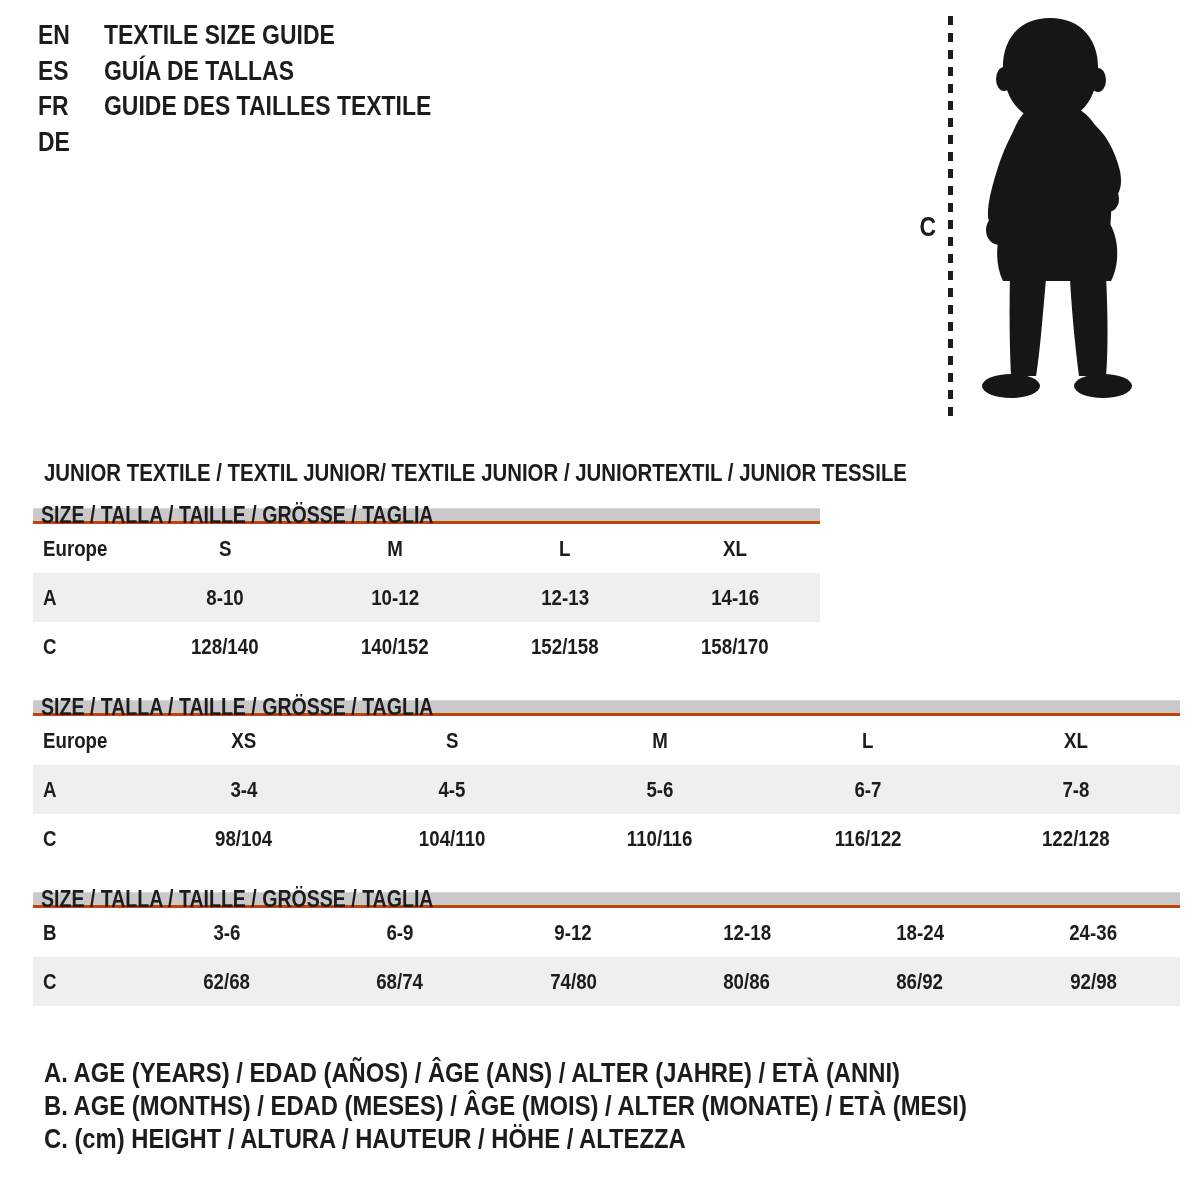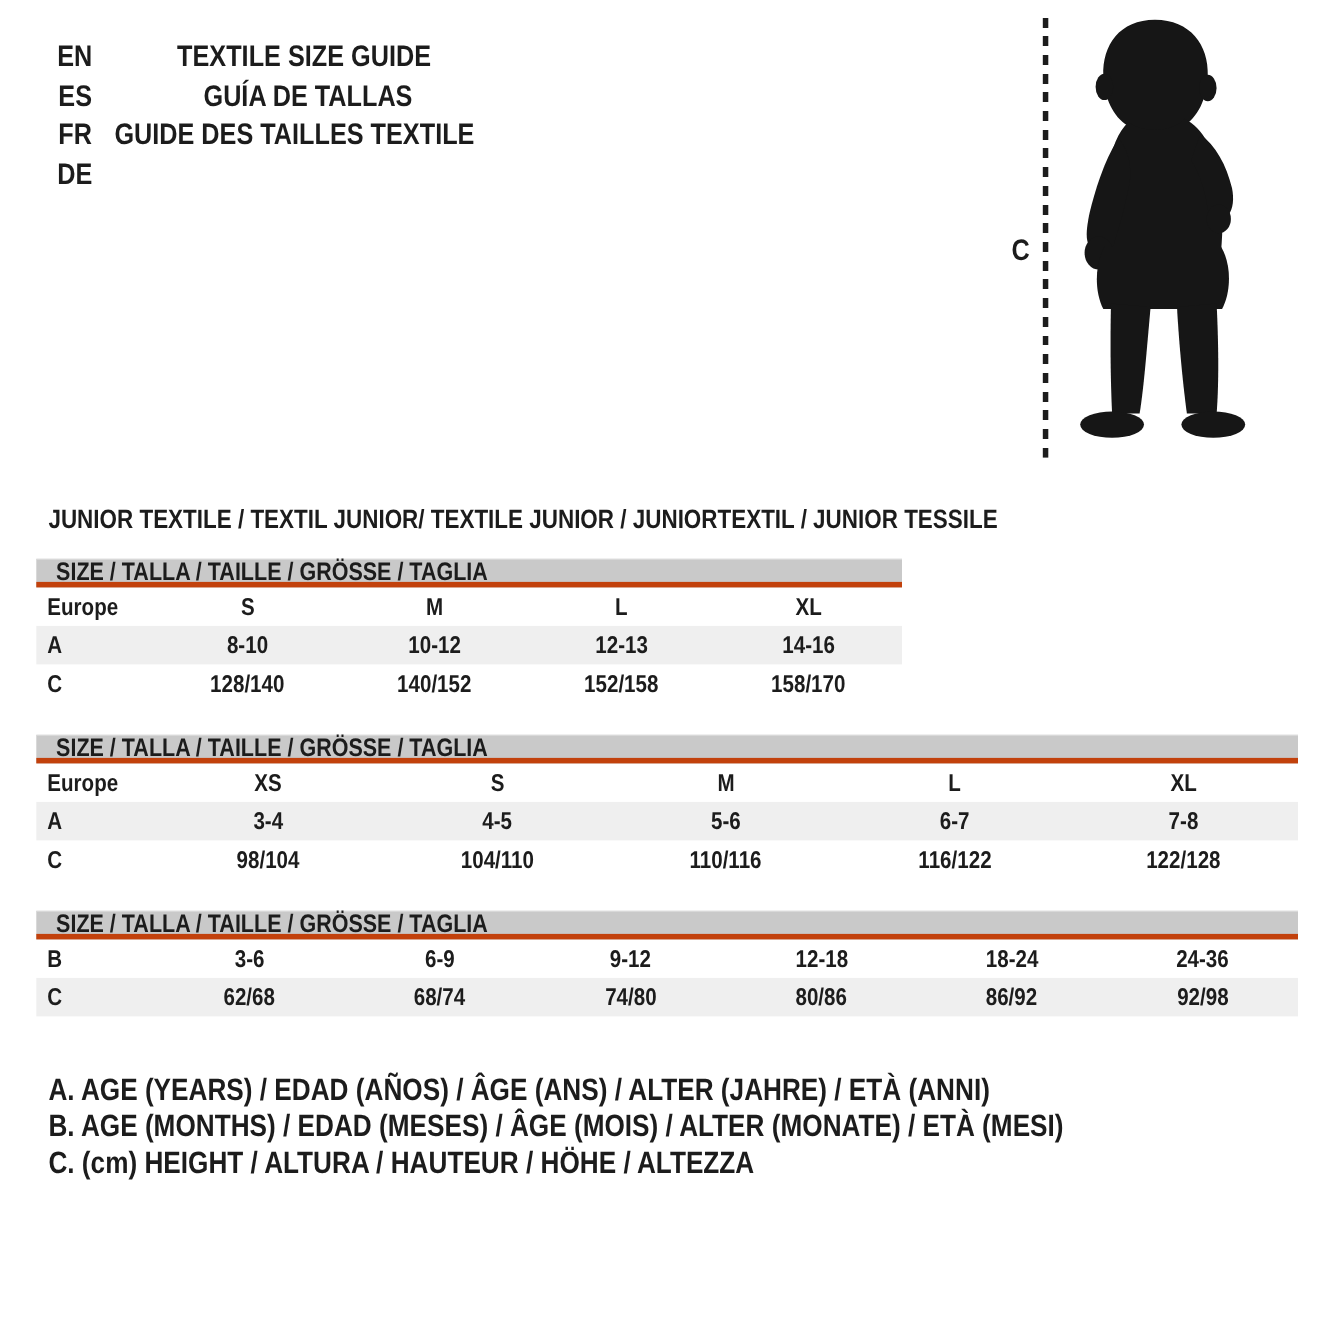--- a/index.html
+++ b/index.html
@@ -19,7 +19,7 @@
 
   
   .top { position: relative; height: 430px; }
-  .langs { position: absolute; left: 38px; top: 34px; text-align: center; }
+  .langs { position: absolute; left: 38px; top: 18px; }
   .lang-row { display: grid; grid-template-columns: 66px auto; height: 35.5px; align-items: center; font-size: 27px; }
   .dash-line {
     position: absolute; left: 948px; top: 16px; width: 5px; height: 400px;

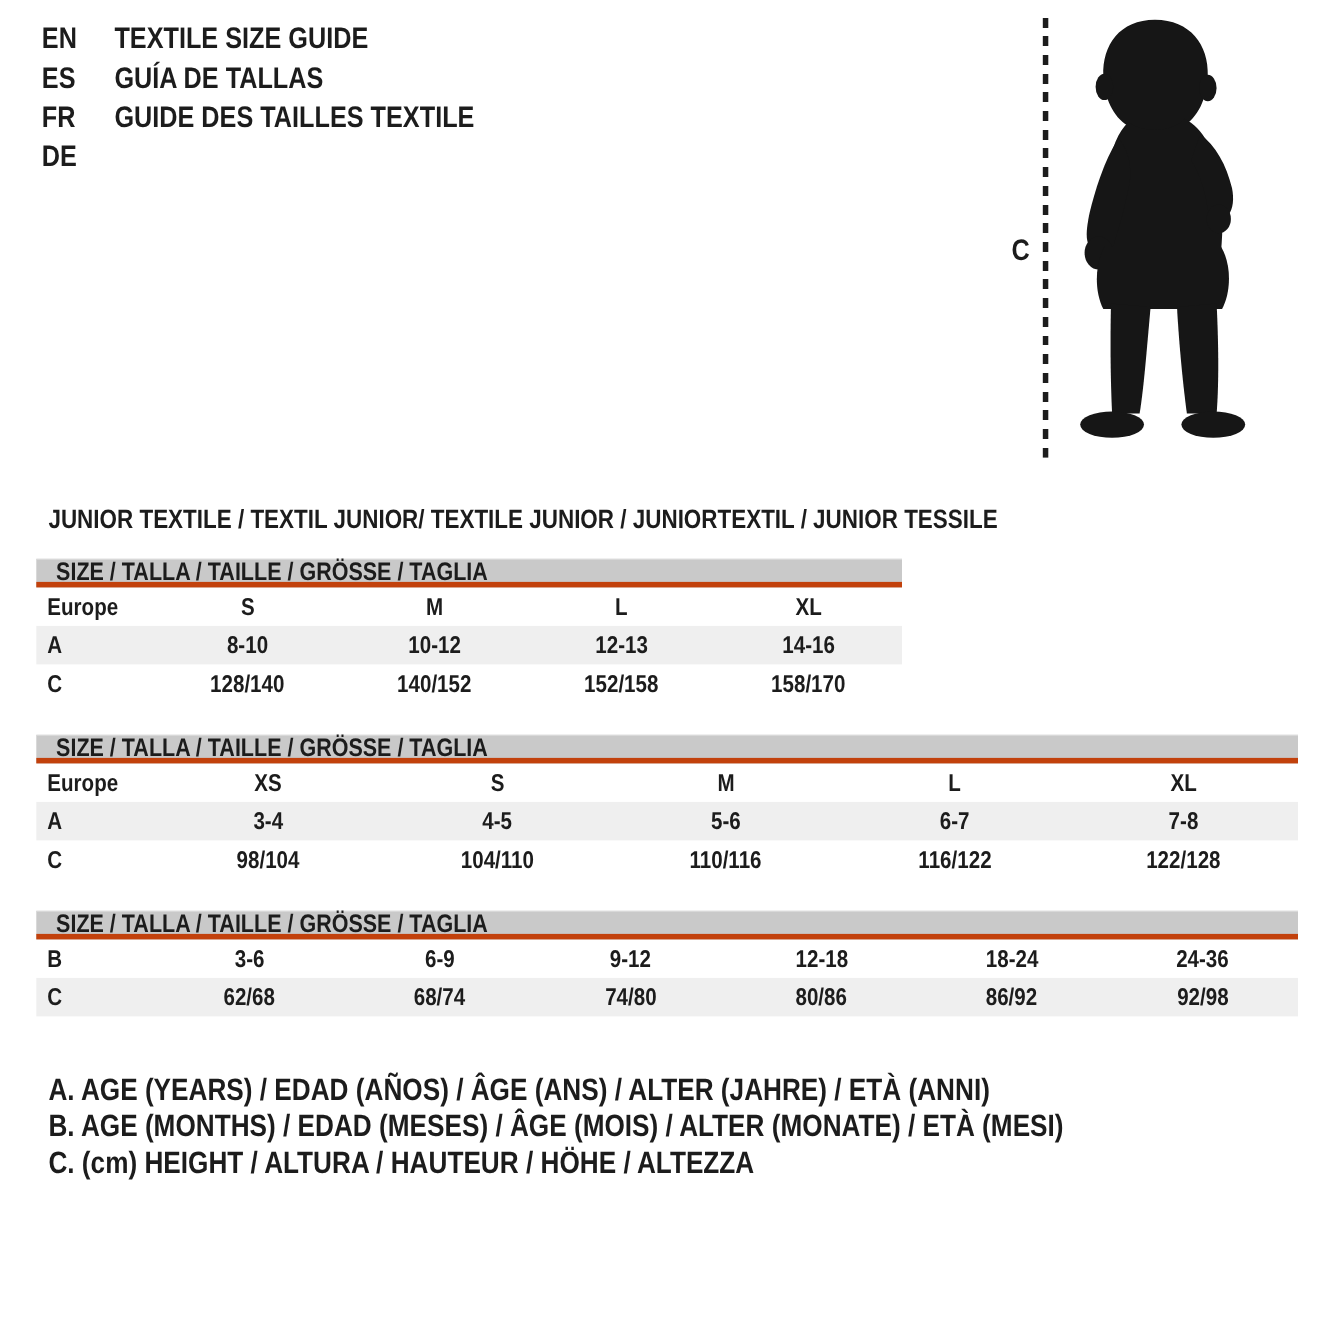--- a/index.html
+++ b/index.html
@@ -40,12 +40,12 @@
 
   .bar {
     box-sizing: border-box;
-    height: 26px;
+    height: 16px;
     background: #c9c9c9;
     border-top: 1px solid #dadada;
-    border-bottom: 5px solid #c2410c;
+    border-bottom: 3px solid #c2410c;
     display: flex; align-items: center;
-    padding-left: 18px;
+    padding-left: 8px;
     font-size: 23px;
   }
   .row { display: grid; height: 35px; align-items: center; font-size: 22px; }

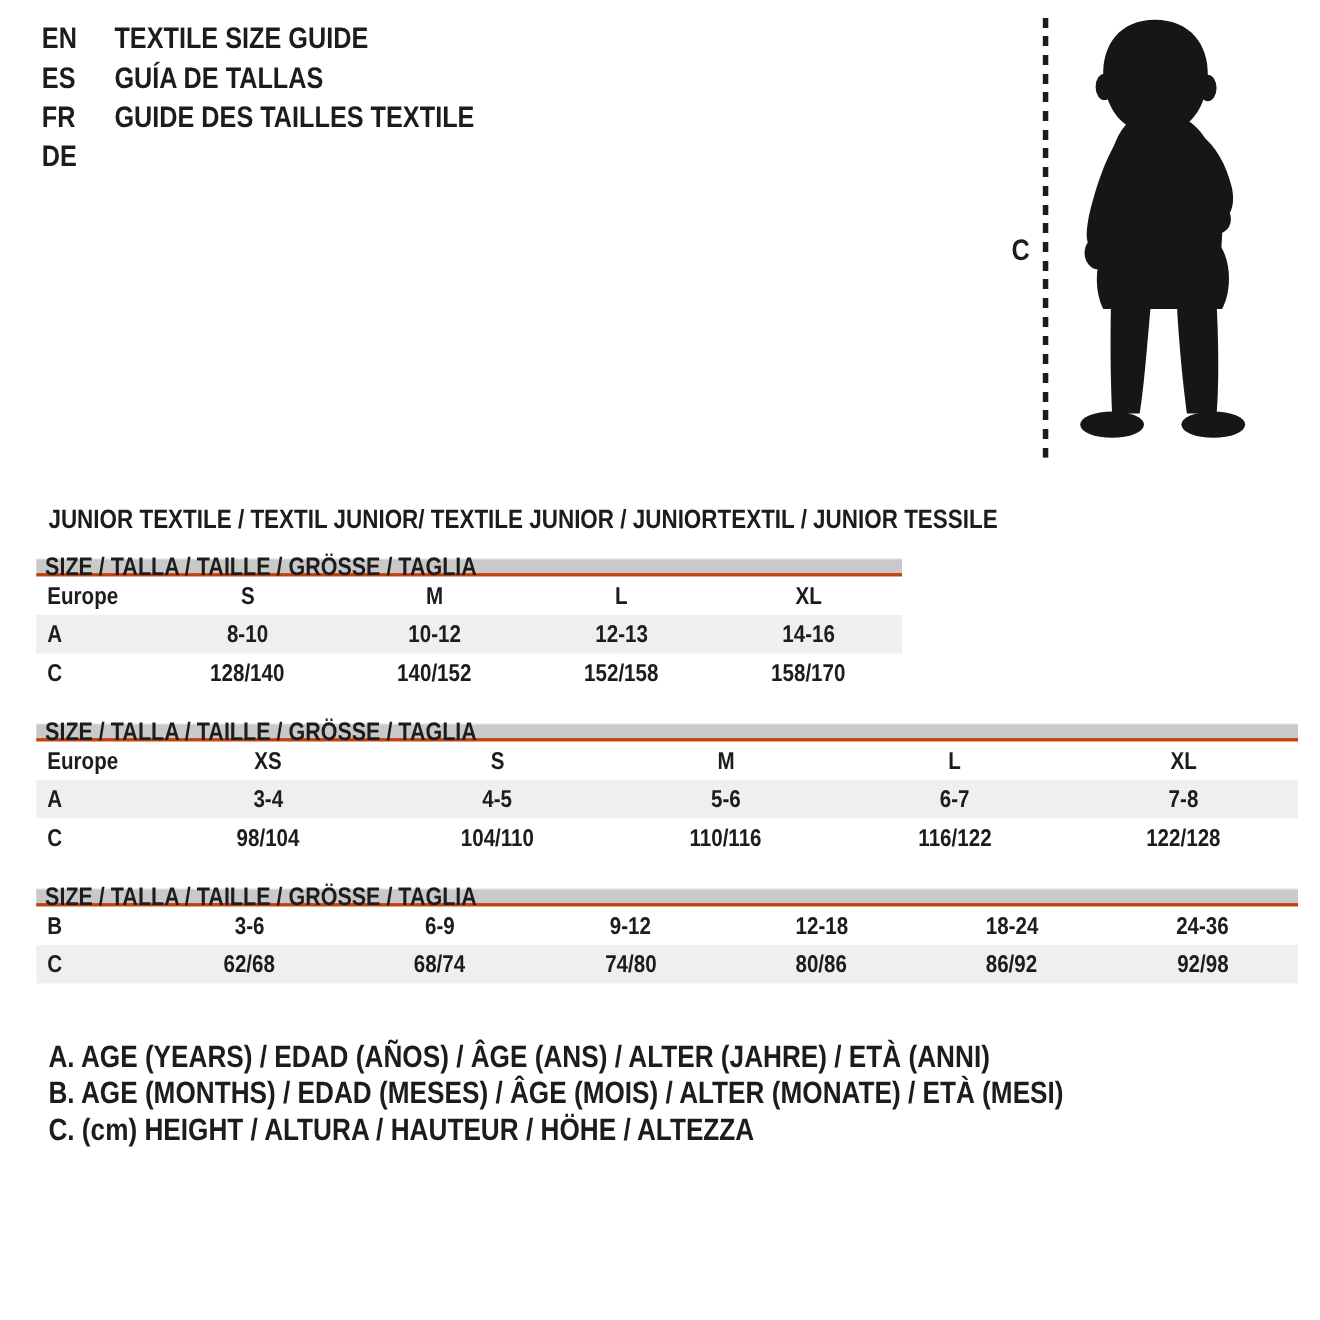--- a/index.html
+++ b/index.html
@@ -48,7 +48,7 @@
     padding-left: 8px;
     font-size: 23px;
   }
-  .row { display: grid; height: 35px; align-items: center; font-size: 22px; }
+  .row { display: grid; height: 49px; align-items: center; font-size: 22px; }
   .row.shaded { background: #efefef; }
   .row .lbl { padding-left: 10px; text-align: left; }
   .row .val { text-align: center; }

